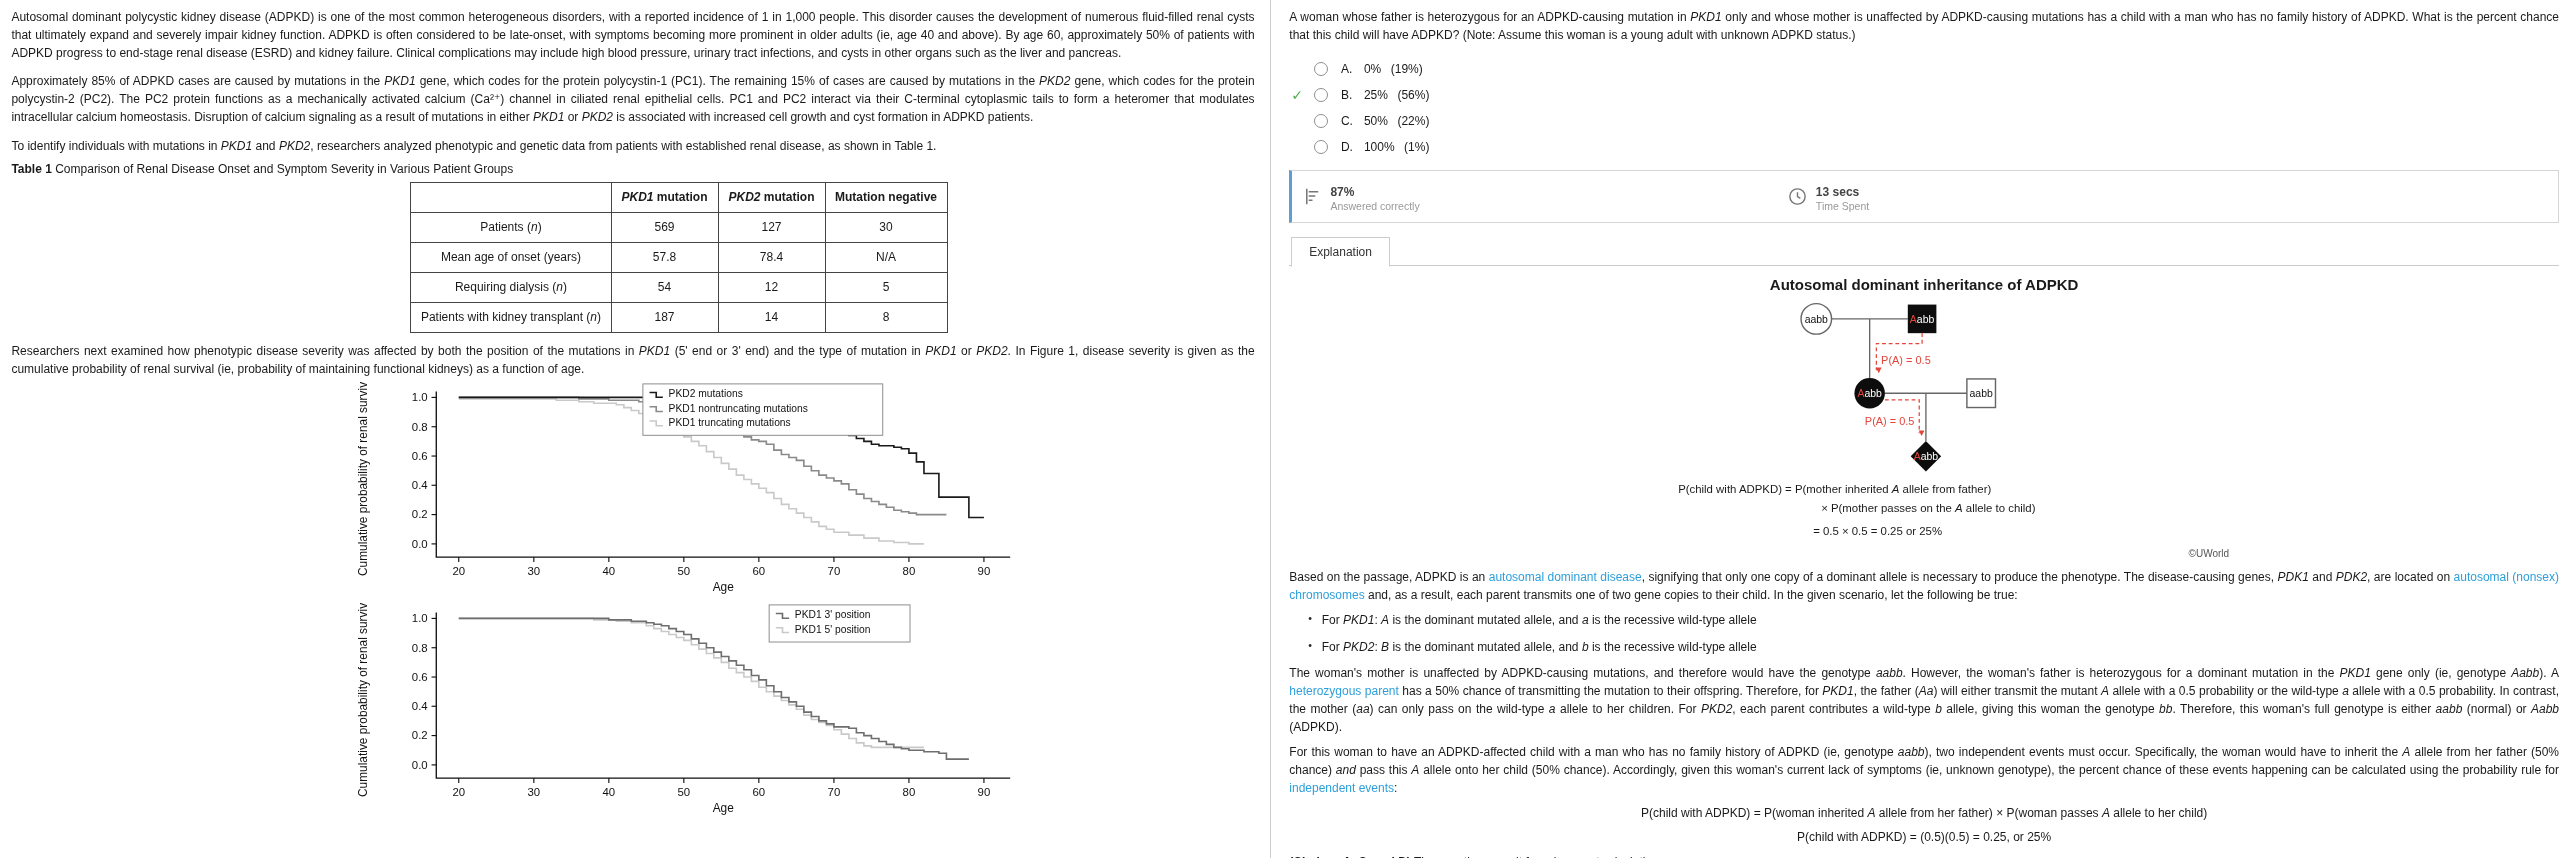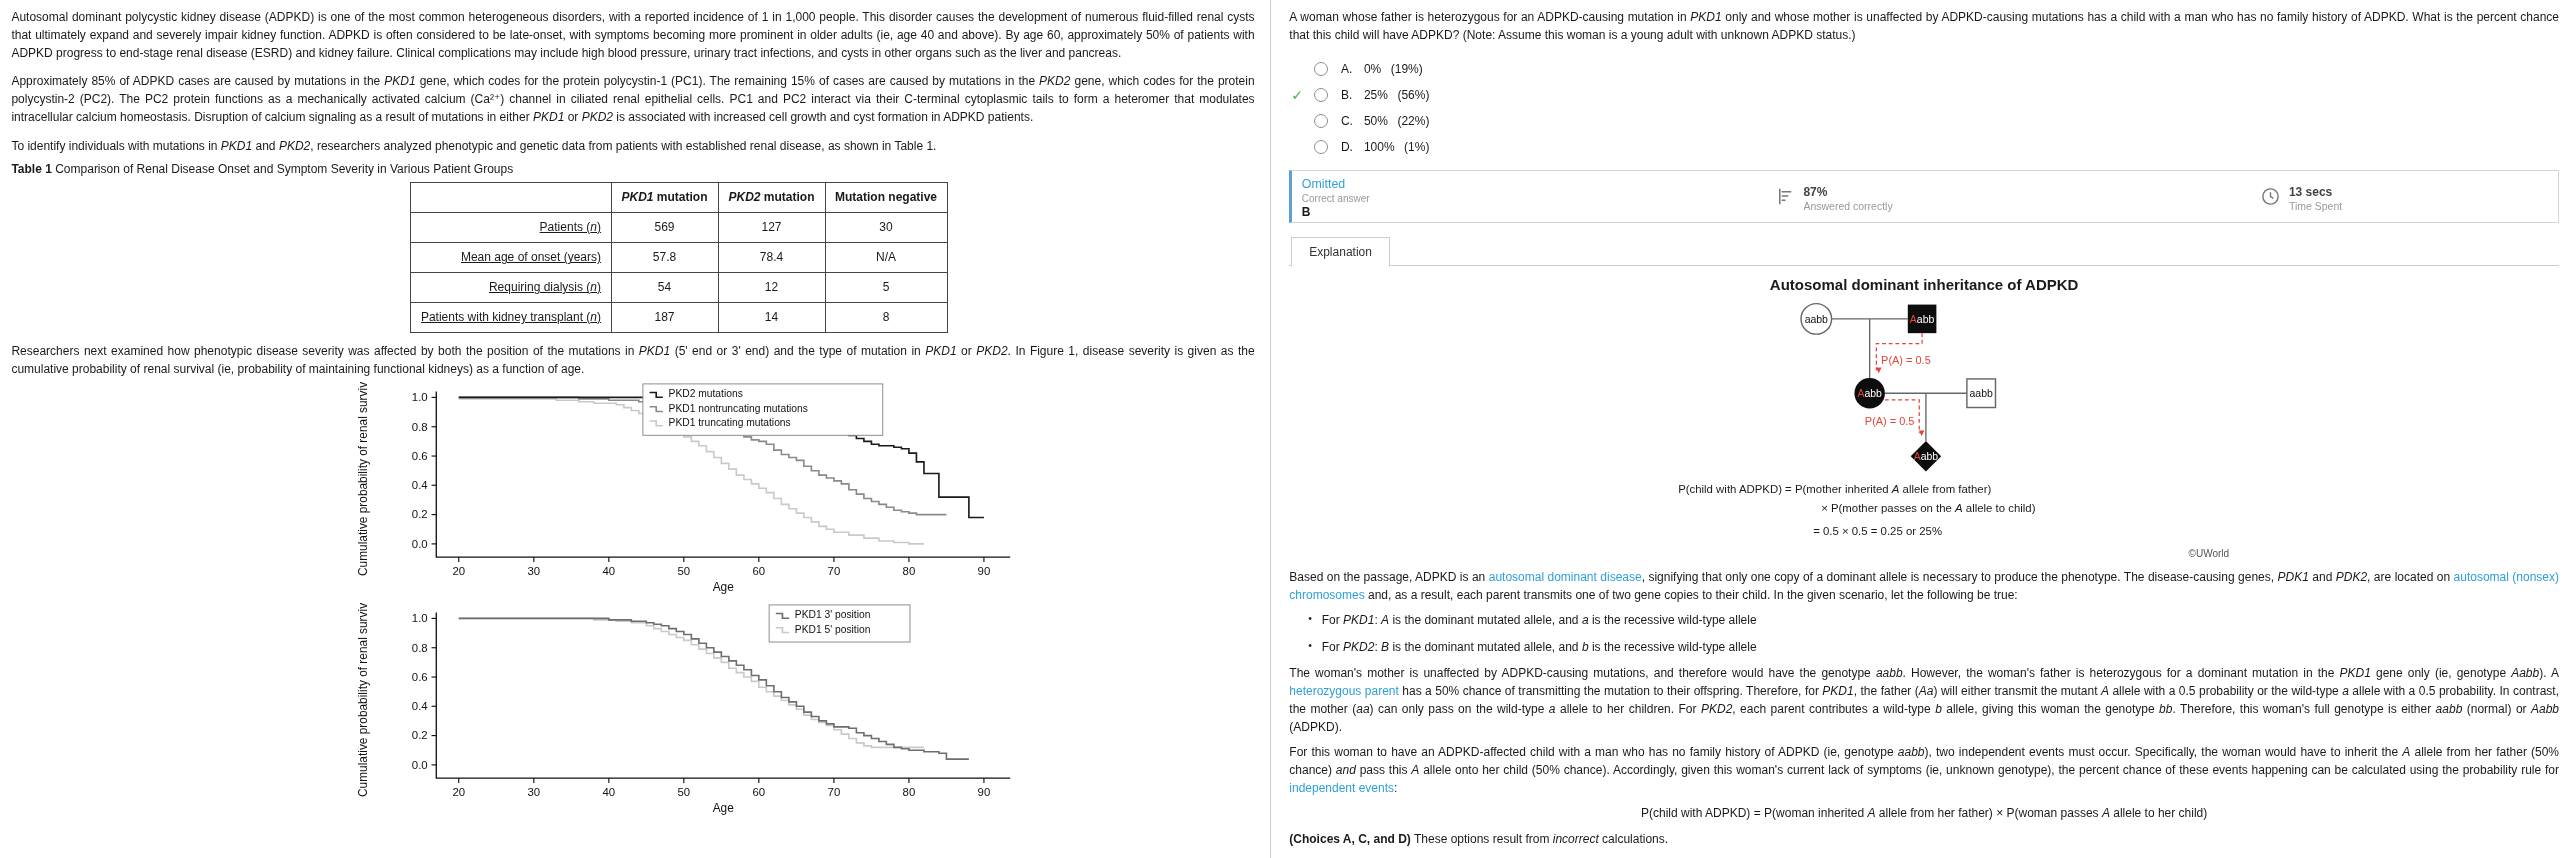--- a/index.html
+++ b/index.html
@@ -236,11 +236,6 @@
     </div>
 
     <div class="result-card">
-      <div class="rc-col1">
-        <div class="rc-status">Omitted</div>
-        <div class="rc-sub">Correct answer</div>
-        <div class="rc-letter">B</div>
-      </div>
       <div class="rc-col rc-col2">
         <span>
           <svg width="21" height="21" viewBox="0 0 22 22">

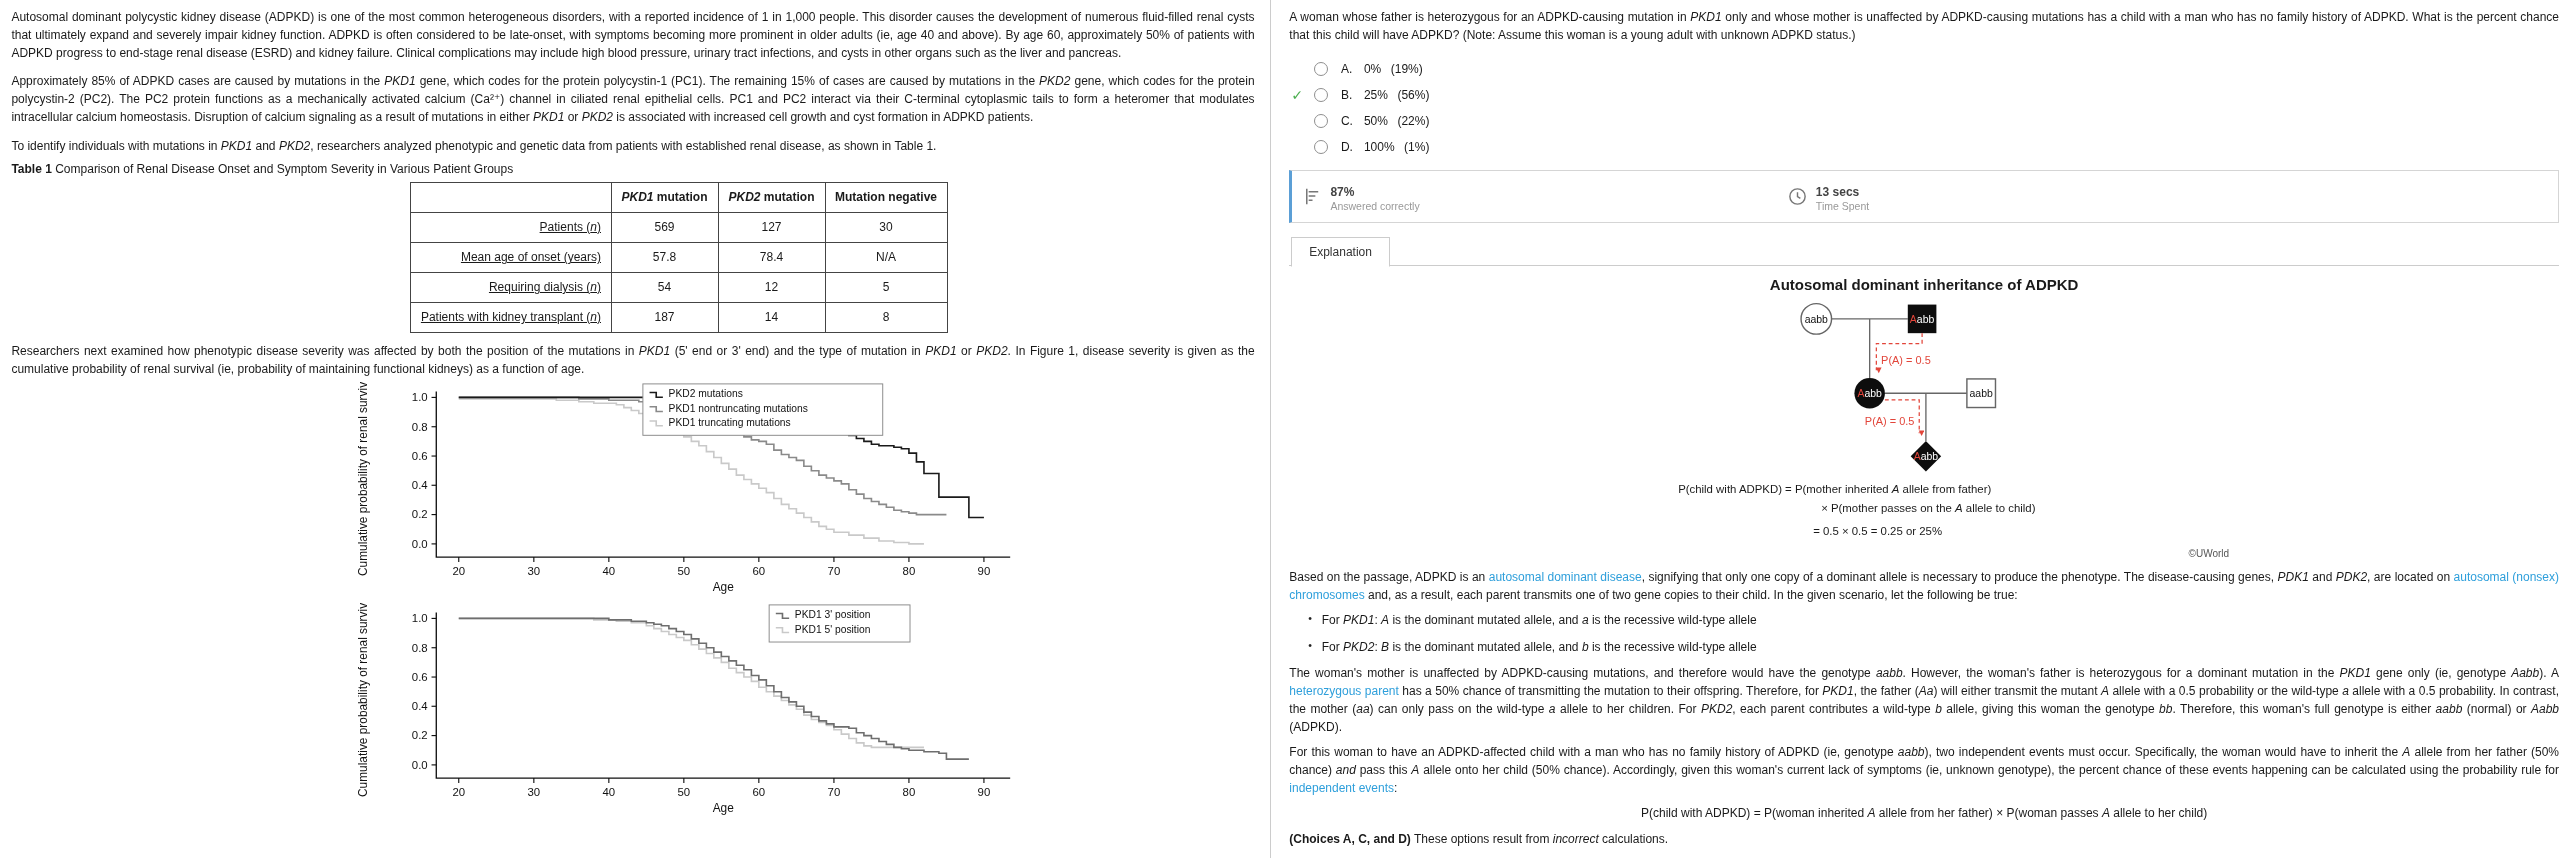--- a/index.html
+++ b/index.html
@@ -20,7 +20,7 @@
   .table-title{font-size:12px; margin:1.9px 0 5.7px 0;}
   table.data{border-collapse:collapse; margin:1.9px 0 9.5px 399px; font-size:12px;}
   table.data th, table.data td{border:1px solid #444; padding:6.7px 9.5px; text-align:center; height:30px;}
-  table.data td.rowlabel{text-align:right; min-width:196px;text-decoration:underline;}
+  table.data td.rowlabel{text-align:center; min-width:196px;}
   table.data th{font-weight:bold; min-width:107px;}
 
   .chart-block{margin-left:334px;}

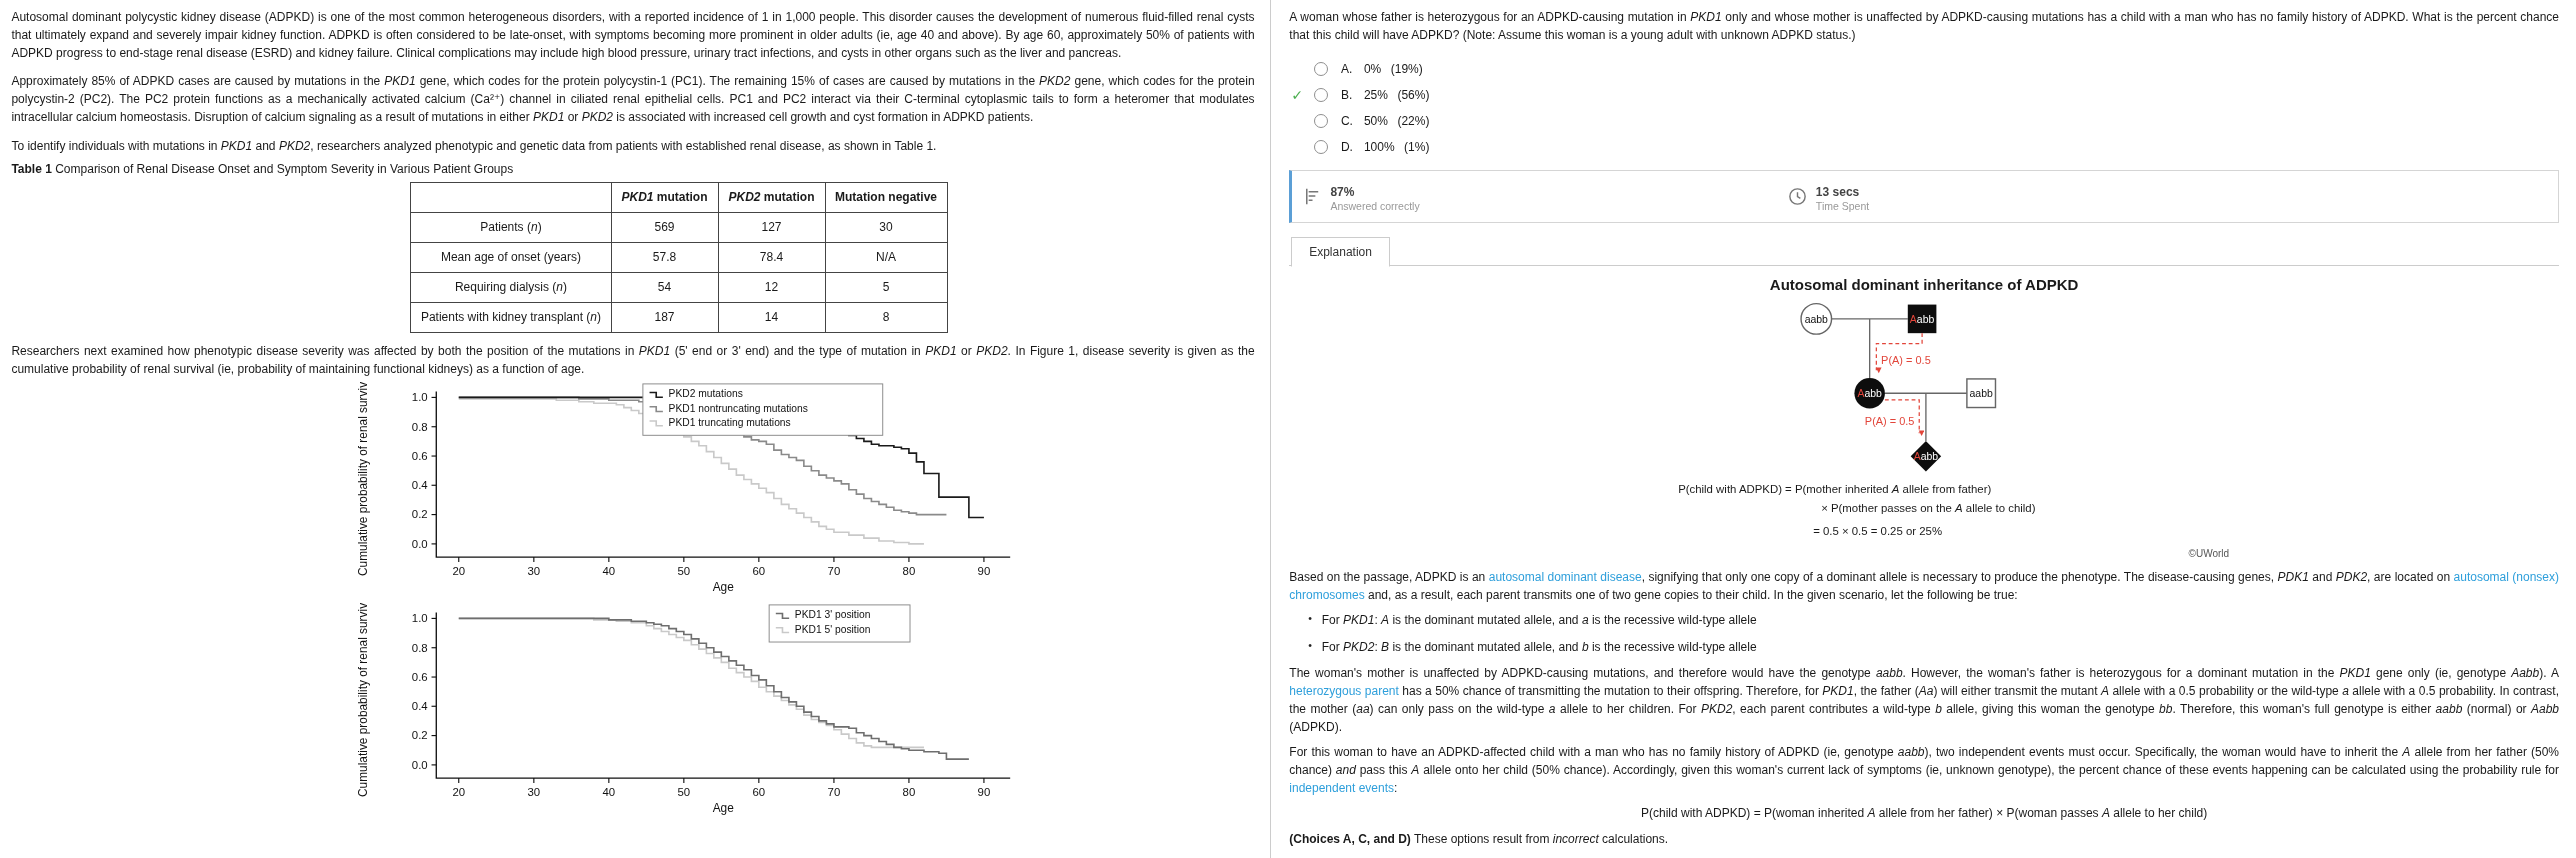--- a/index.html
+++ b/index.html
@@ -312,6 +312,7 @@
       <p class="para" style="margin-bottom:6.7px;"><span>The woman's mother is unaffected by ADPKD-causing mutations, and therefore would have the genotype </span><span class="it">aabb</span><span>.  However, the woman's father is heterozygous for a dominant mutation in the </span><span class="it">PKD1</span><span> gene only (ie, genotype </span><span class="it">Aabb</span><span>).  A </span><span class="lk">heterozygous parent</span><span> has a 50% chance of transmitting the mutation to their offspring.  Therefore, for </span><span class="it">PKD1</span><span>, the father (</span><span class="it">Aa</span><span>) will either transmit the mutant </span><span class="it">A</span><span> allele with a 0.5 probability or the wild-type </span><span class="it">a</span><span> allele with a 0.5 probability.  In contrast, the mother (</span><span class="it">aa</span><span>) can only pass on the wild-type </span><span class="it">a</span><span> allele to her children.  For </span><span class="it">PKD2</span><span>, each parent contributes a wild-type </span><span class="it">b</span><span> allele, giving this woman the genotype </span><span class="it">bb</span><span>.  Therefore, this woman's full genotype is either </span><span class="it">aabb</span><span> (normal) or </span><span class="it">Aabb</span><span> (ADPKD).</span></p>
       <p class="para" style="margin-bottom:3.8px;"><span>For this woman to have an ADPKD-affected child with a man who has no family history of ADPKD (ie, genotype </span><span class="it">aabb</span><span>), two independent events must occur.  Specifically, the woman would have to inherit the </span><span class="it">A</span><span> allele from her father (50% chance) </span><span class="it">and</span><span> pass this </span><span class="it">A</span><span> allele onto her child (50% chance).  Accordingly, given this woman's current lack of symptoms (ie, unknown genotype), the percent chance of these events happening can be calculated using the probability rule for </span><span class="lk">independent events</span><span>:</span></p>
       <div class="formula-center"><span>P(child with ADPKD) = P(woman inherited </span><span class="it">A</span><span> allele from her father) × P(woman passes </span><span class="it">A</span><span> allele to her child)</span></div>
+      <div class="formula-center"><span>P(child with ADPKD) = (0.5)(0.5) = 0.25, or 25%</span></div>
       <p class="para" style="margin-bottom:7.6px;"><span class="bd">(Choices A, C, and D)</span><span>  These options result from </span><span class="it">incorrect</span><span> calculations.</span></p>
 
     </div>

